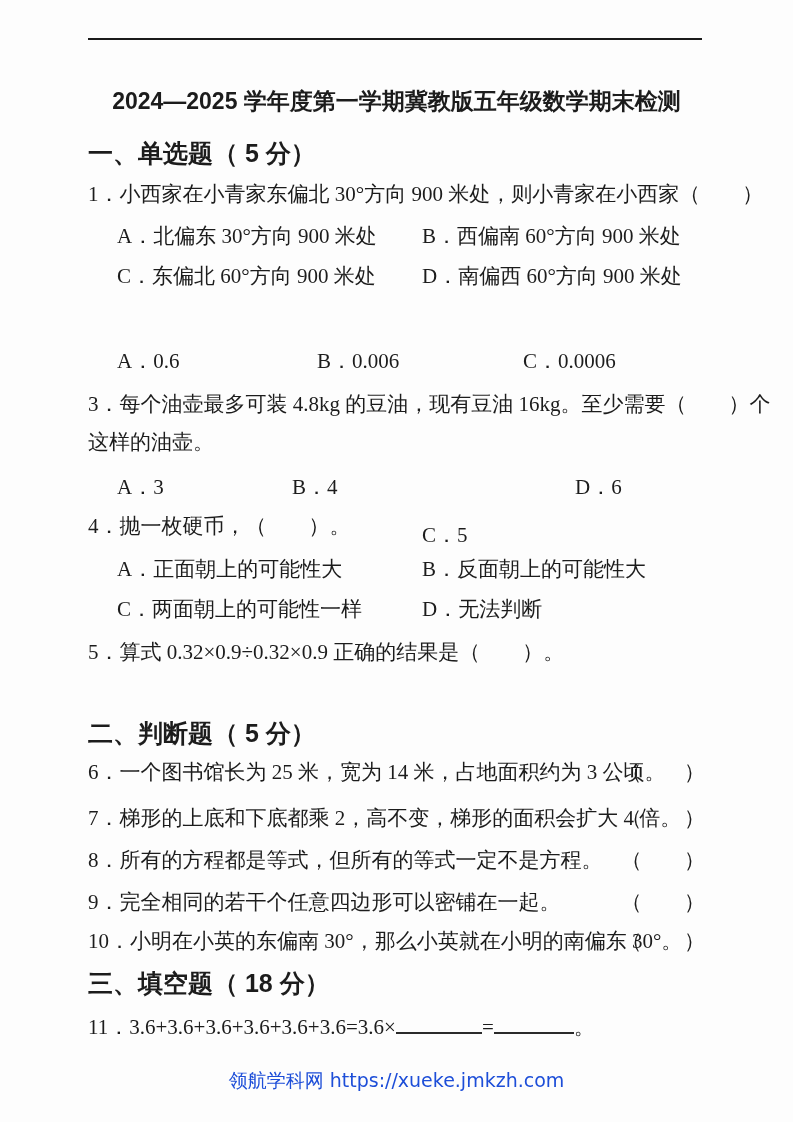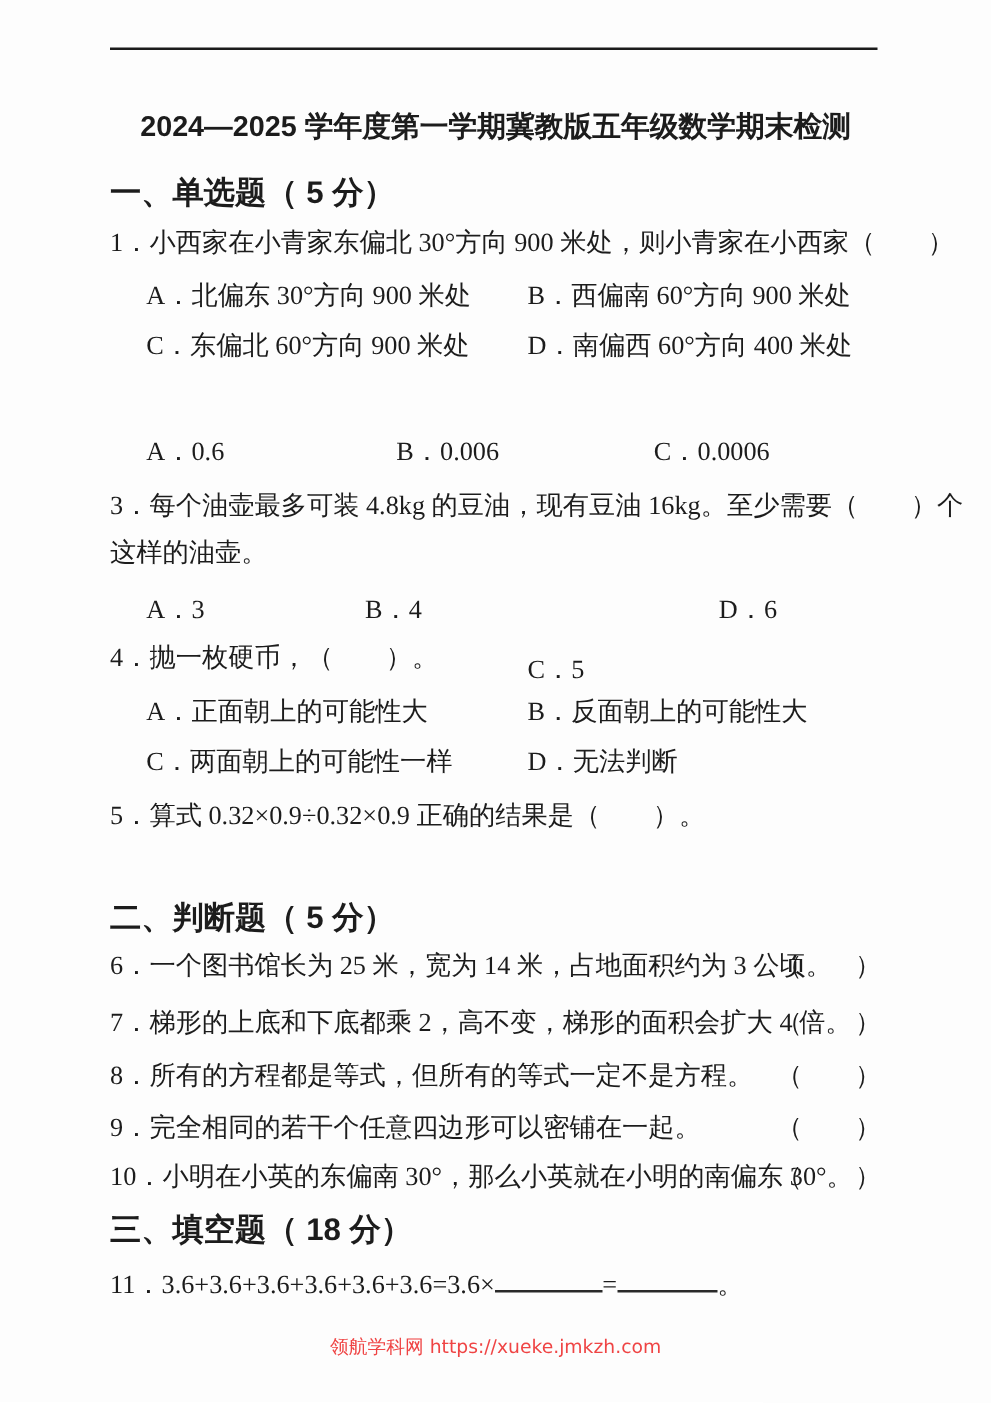--- a/index.html
+++ b/index.html
@@ -59,7 +59,7 @@
   </div>
   <div class="row" style="top:262px">
     <span class="opt col-a">C．东偏北 60°方向 900 米处</span>
-    <span class="opt col-b2">D．南偏西 60°方向 400 米处</span>
+    <span class="opt col-b2">D．南偏西 60°方向 900 米处</span>
   </div>
 
   <div class="row" style="top:347px">

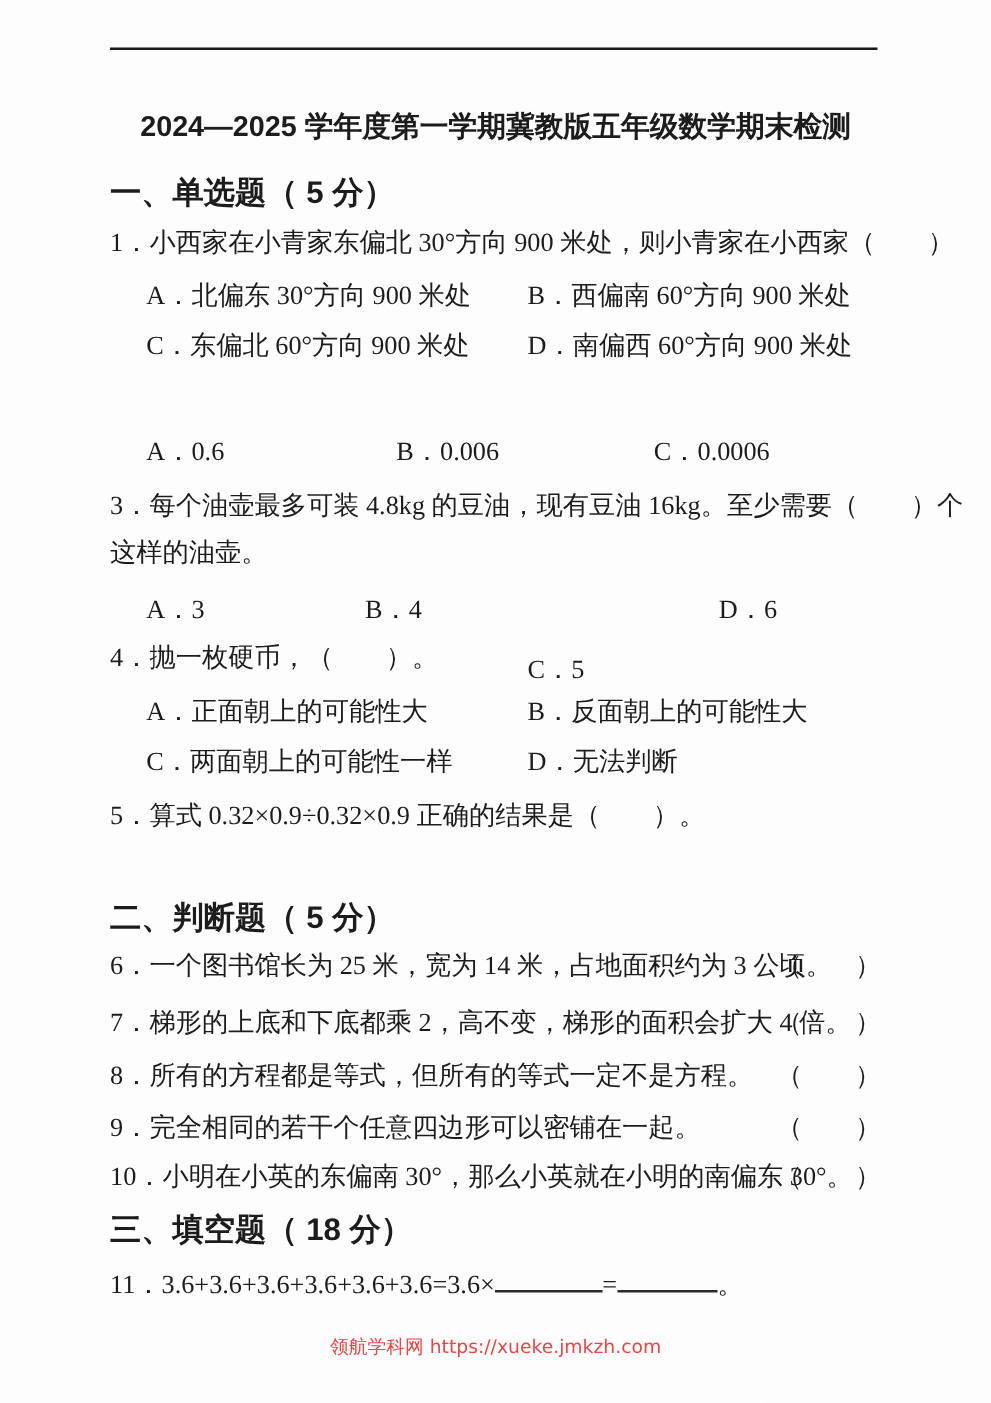--- a/index.html
+++ b/index.html
@@ -37,7 +37,7 @@
   .blank.short{width:80px;}
   .footer{
     position:absolute;left:0;top:1068px;width:793px;text-align:center;
-    color:#ef4444;font-size:15px;
+    color:#1d4ed8;font-size:19px;
     font-family:"DejaVu Sans","Liberation Sans",sans-serif;
   }
 </style>

